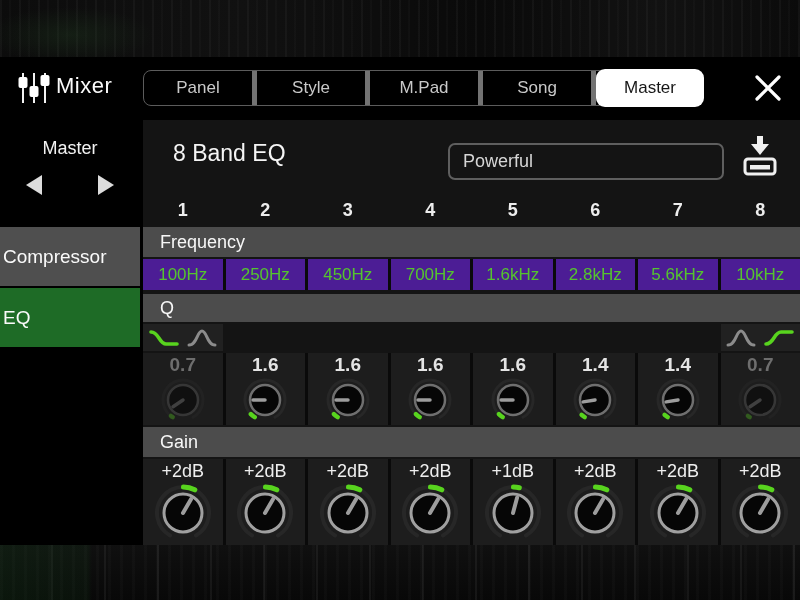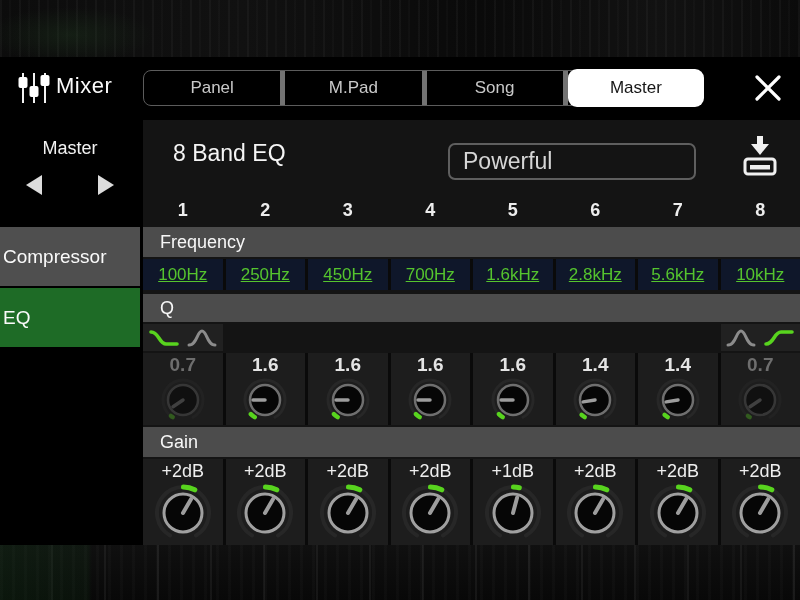--- a/index.html
+++ b/index.html
@@ -98,6 +98,7 @@
     <div class="app-title">Mixer</div>
     <div class="tabs">
         <div class="tab">Panel</div>
+        <div class="tab">Style</div>
         <div class="tab">M.Pad</div>
         <div class="tab">Song</div>
         <div class="tab active">Master</div>

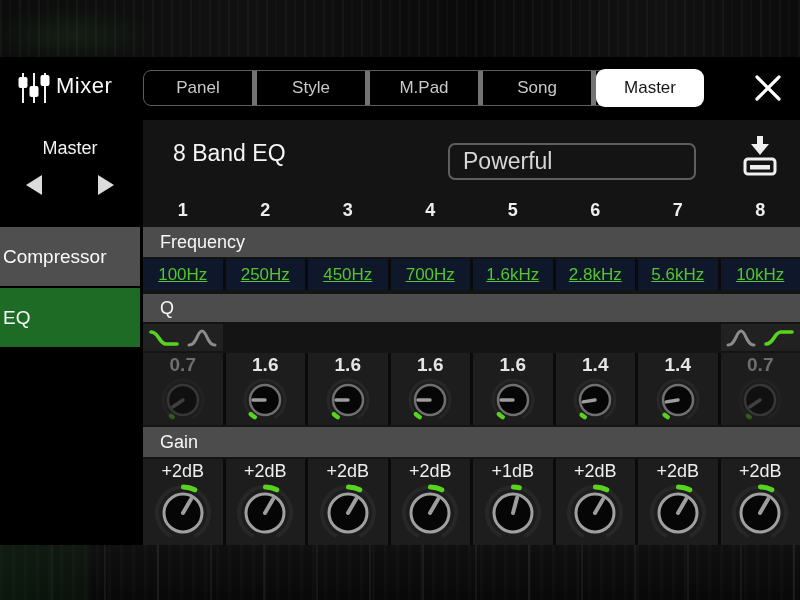--- a/index.html
+++ b/index.html
@@ -47,9 +47,9 @@
   
   .panel{position:absolute;left:143px;top:120px;width:657px;height:425px;background:#141414;}
   .eq-title{position:absolute;left:30px;top:20px;font-size:23px;color:#f5f5f5;}
-  .preset-box{position:absolute;left:305px;top:23px;width:248px;height:37px;border:2px solid #5f5f5f;
+  .preset-box{position:absolute;left:305px;top:23px;width:276px;height:37px;border:2px solid #5f5f5f;
       border-radius:7px;box-sizing:border-box;display:flex;align-items:center;padding-left:13px;
-      font-size:23px;color:#d6d6d6;background:transparent;}
+      font-size:18px;color:#d6d6d6;background:transparent;}
   .save-btn{position:absolute;right:22px;top:16px;}
 
   .grid8{position:absolute;left:0;width:657px;display:grid;grid-template-columns:repeat(8,1fr);gap:3px;}

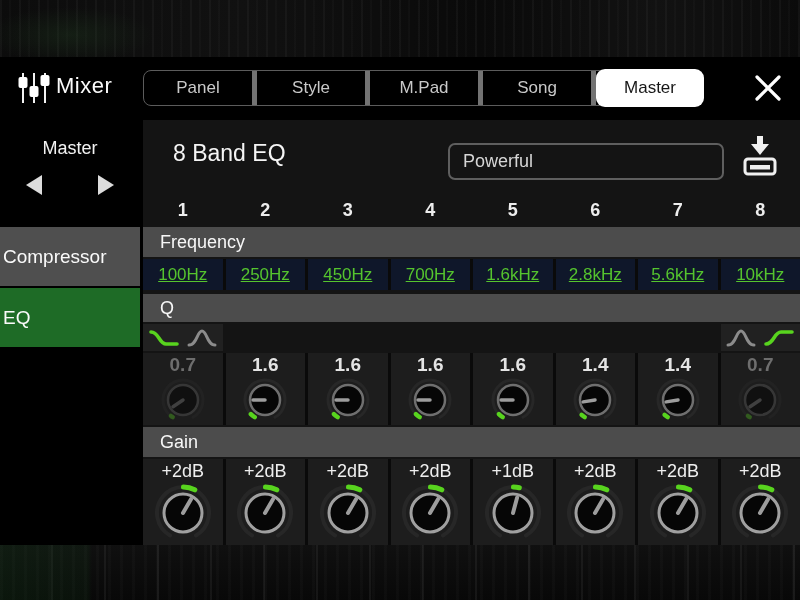--- a/index.html
+++ b/index.html
@@ -60,8 +60,8 @@
       display:flex;align-items:center;padding-left:17px;box-sizing:border-box;font-size:18px;color:#f7f7f7;}
   .freq-header{top:107px;}
   .freq-row{top:139px;height:31px;background:#0a0a0a;}
-  .freq-cell{background:#0f172a;display:flex;align-items:center;justify-content:center;
-      font-size:17px;color:var(--value-green,#55c42e);text-decoration:underline;}
+  .freq-cell{background:#4c1d95;display:flex;align-items:center;justify-content:center;
+      font-size:17px;color:var(--value-green,#55c42e);}
   .q-header{top:174px;height:28px;}
   .icon-row{top:204px;height:27px;}
   .icon-cell{display:flex;align-items:center;justify-content:center;gap:8px;}

